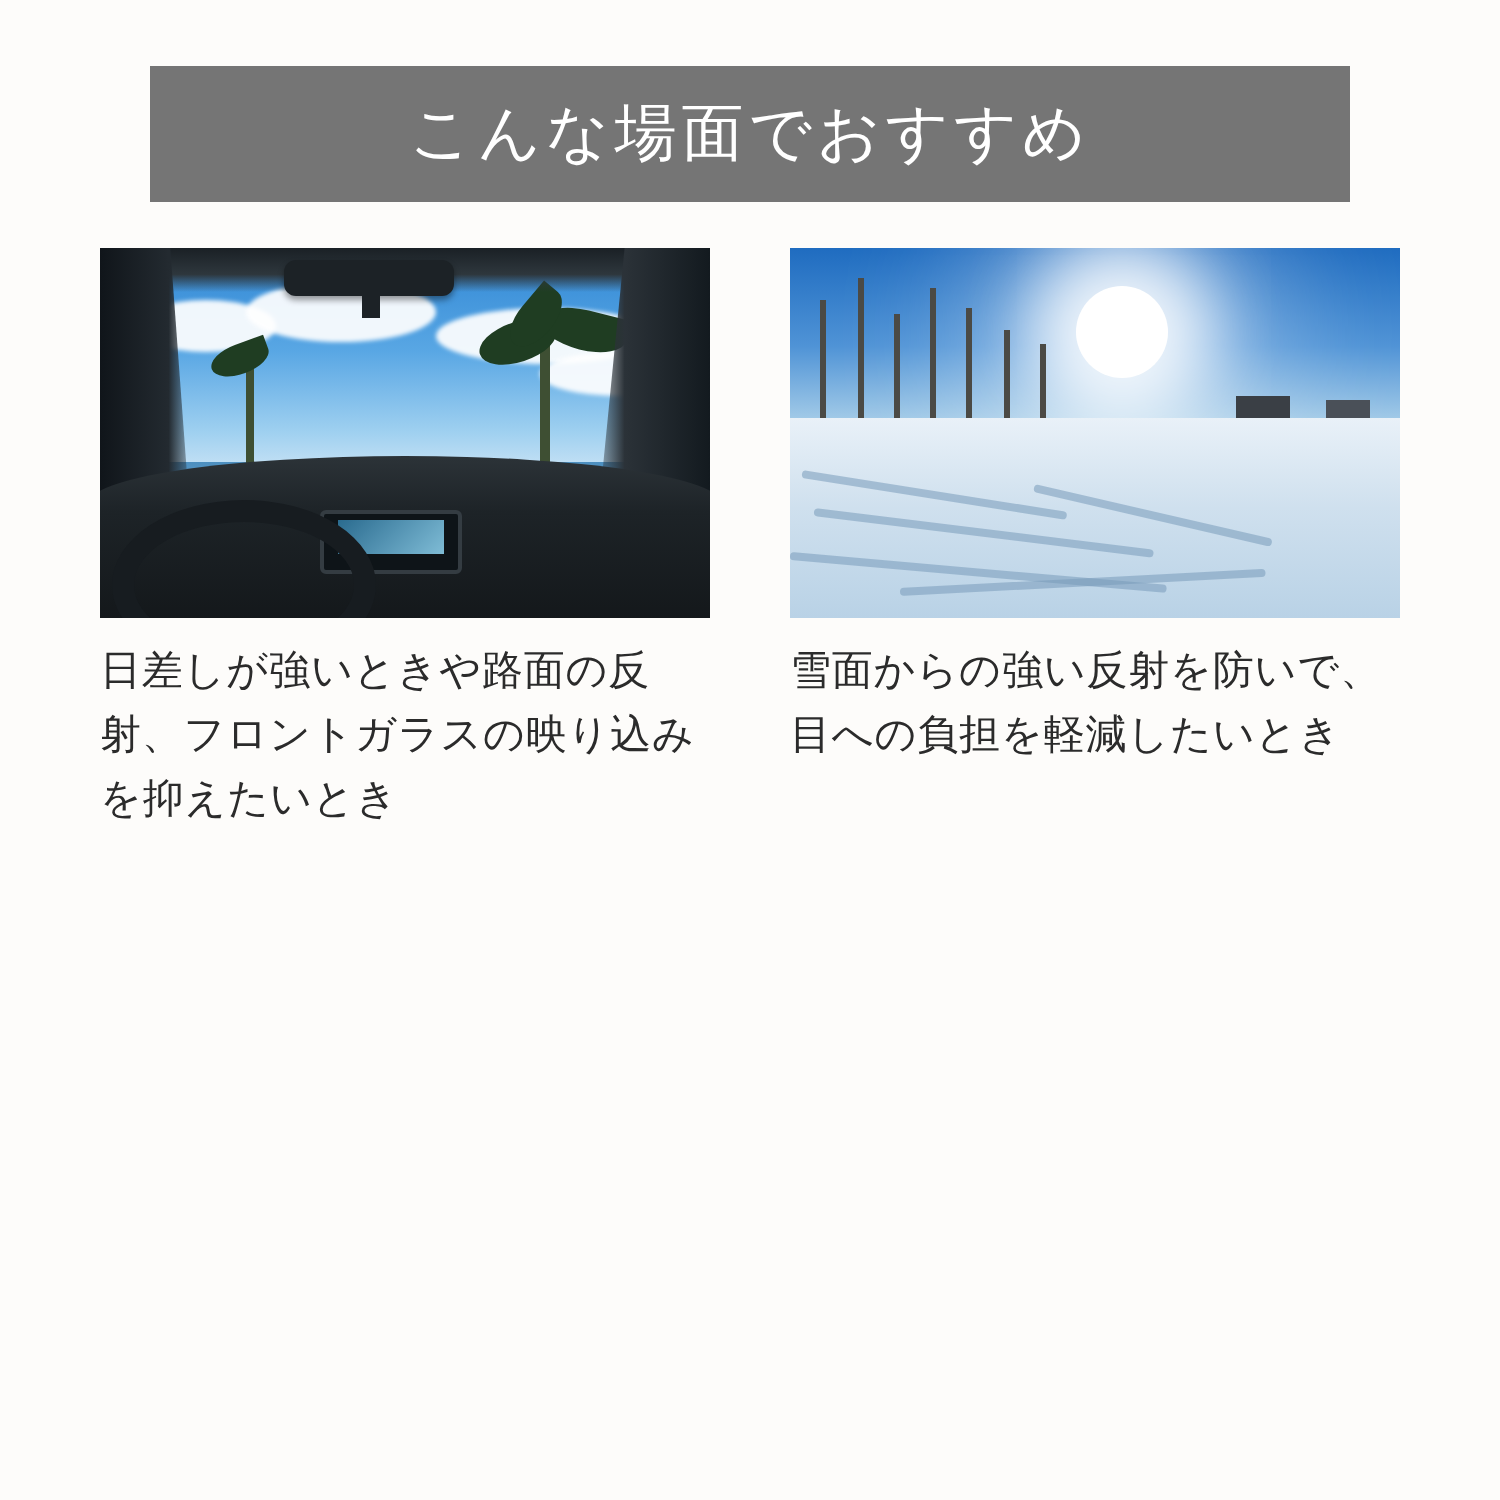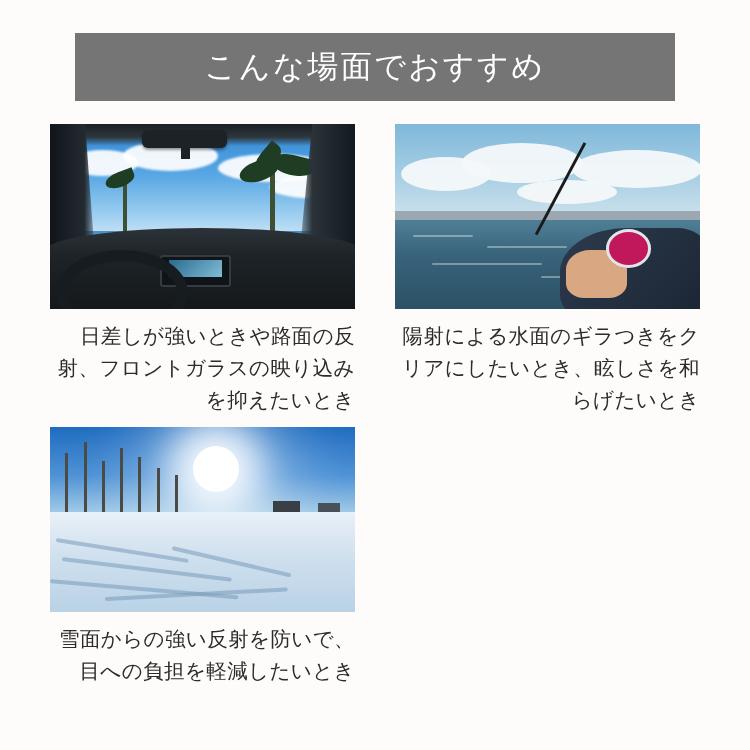--- a/index.html
+++ b/index.html
@@ -55,7 +55,6 @@
   }
   .card {
     width: 305px;
-    text-align: right;
   }
   .thumb {
     width: 305px;

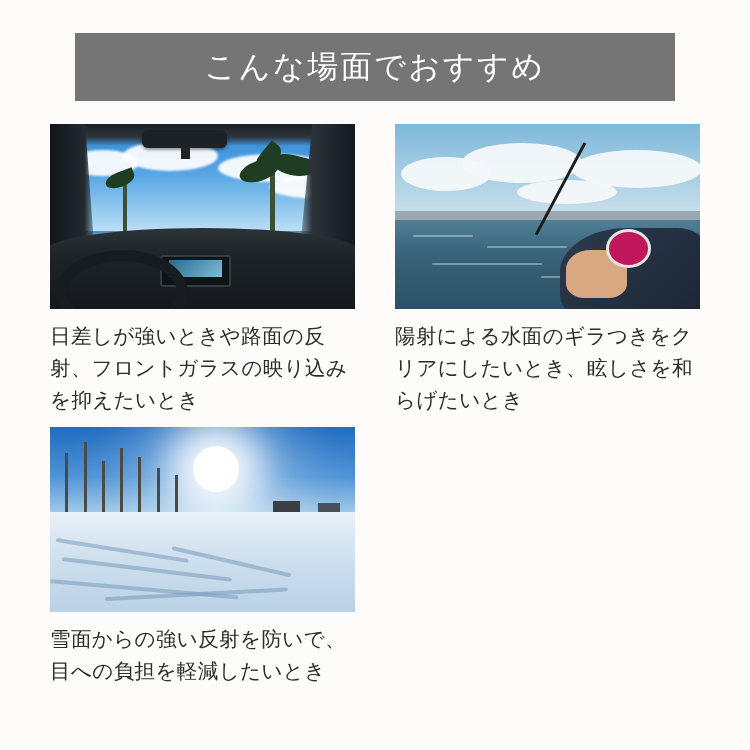--- a/index.html
+++ b/index.html
@@ -299,26 +299,6 @@
       <div class="caption">日差しが強いときや路面の反射、フロントガラスの映り込みを抑えたいとき</div>
     </div>
 
-    <div class="card">
-      <div class="thumb">
-        <div class="s2-sky"></div>
-        <div class="s2-cloud" style="left:2%;top:18%;width:90px;height:34px;"></div>
-        <div class="s2-cloud" style="left:22%;top:10%;width:120px;height:40px;"></div>
-        <div class="s2-cloud" style="left:58%;top:14%;width:130px;height:38px;"></div>
-        <div class="s2-cloud" style="left:40%;top:30%;width:100px;height:24px;"></div>
-        <div class="s2-far"></div>
-        <div class="s2-sea"></div>
-        <div class="s2-sea-glint" style="left:6%;top:60%;width:60px;"></div>
-        <div class="s2-sea-glint" style="left:30%;top:66%;width:80px;"></div>
-        <div class="s2-sea-glint" style="left:12%;top:75%;width:110px;"></div>
-        <div class="s2-sea-glint" style="left:48%;top:82%;width:90px;"></div>
-        <div class="s2-rod" style="left:46%;top:3%;width:3px;height:56%;transform:rotate(28deg);"></div>
-        <div class="s2-arm"></div>
-        <div class="s2-hand"></div>
-        <div class="s2-reel"></div>
-      </div>
-      <div class="caption">陽射による水面のギラつきをクリアにしたいとき、眩しさを和らげたいとき</div>
-    </div>
 
     <div class="card">
       <div class="thumb">

